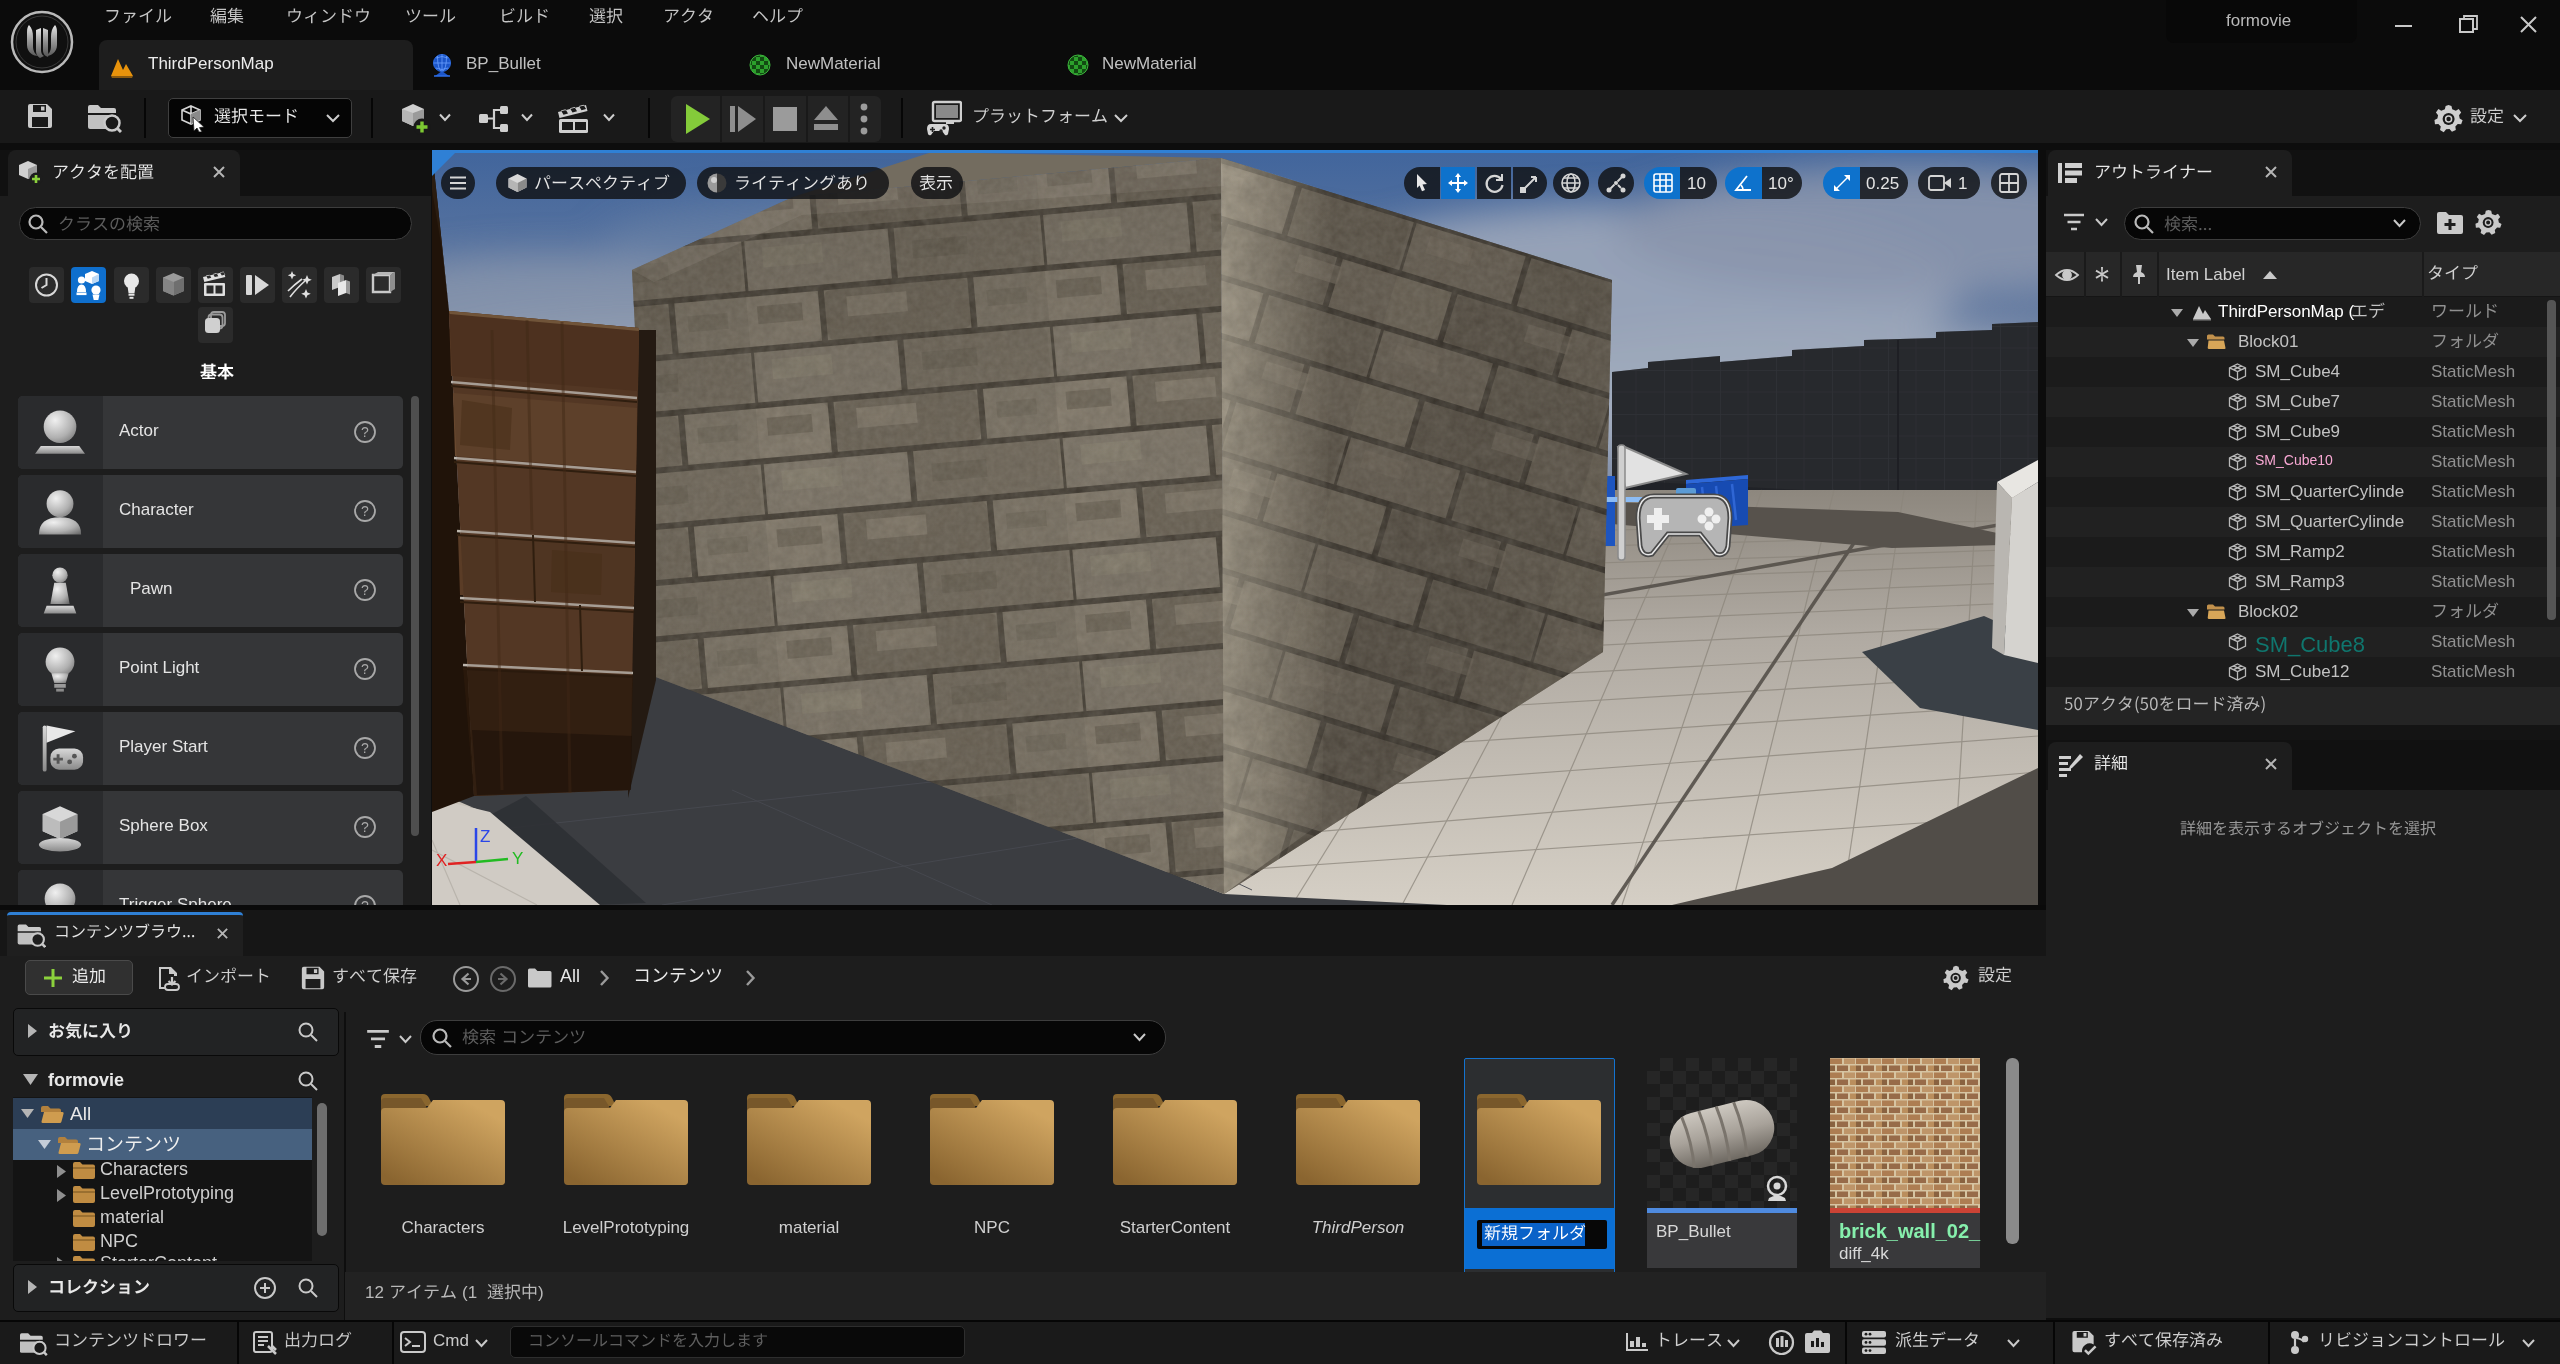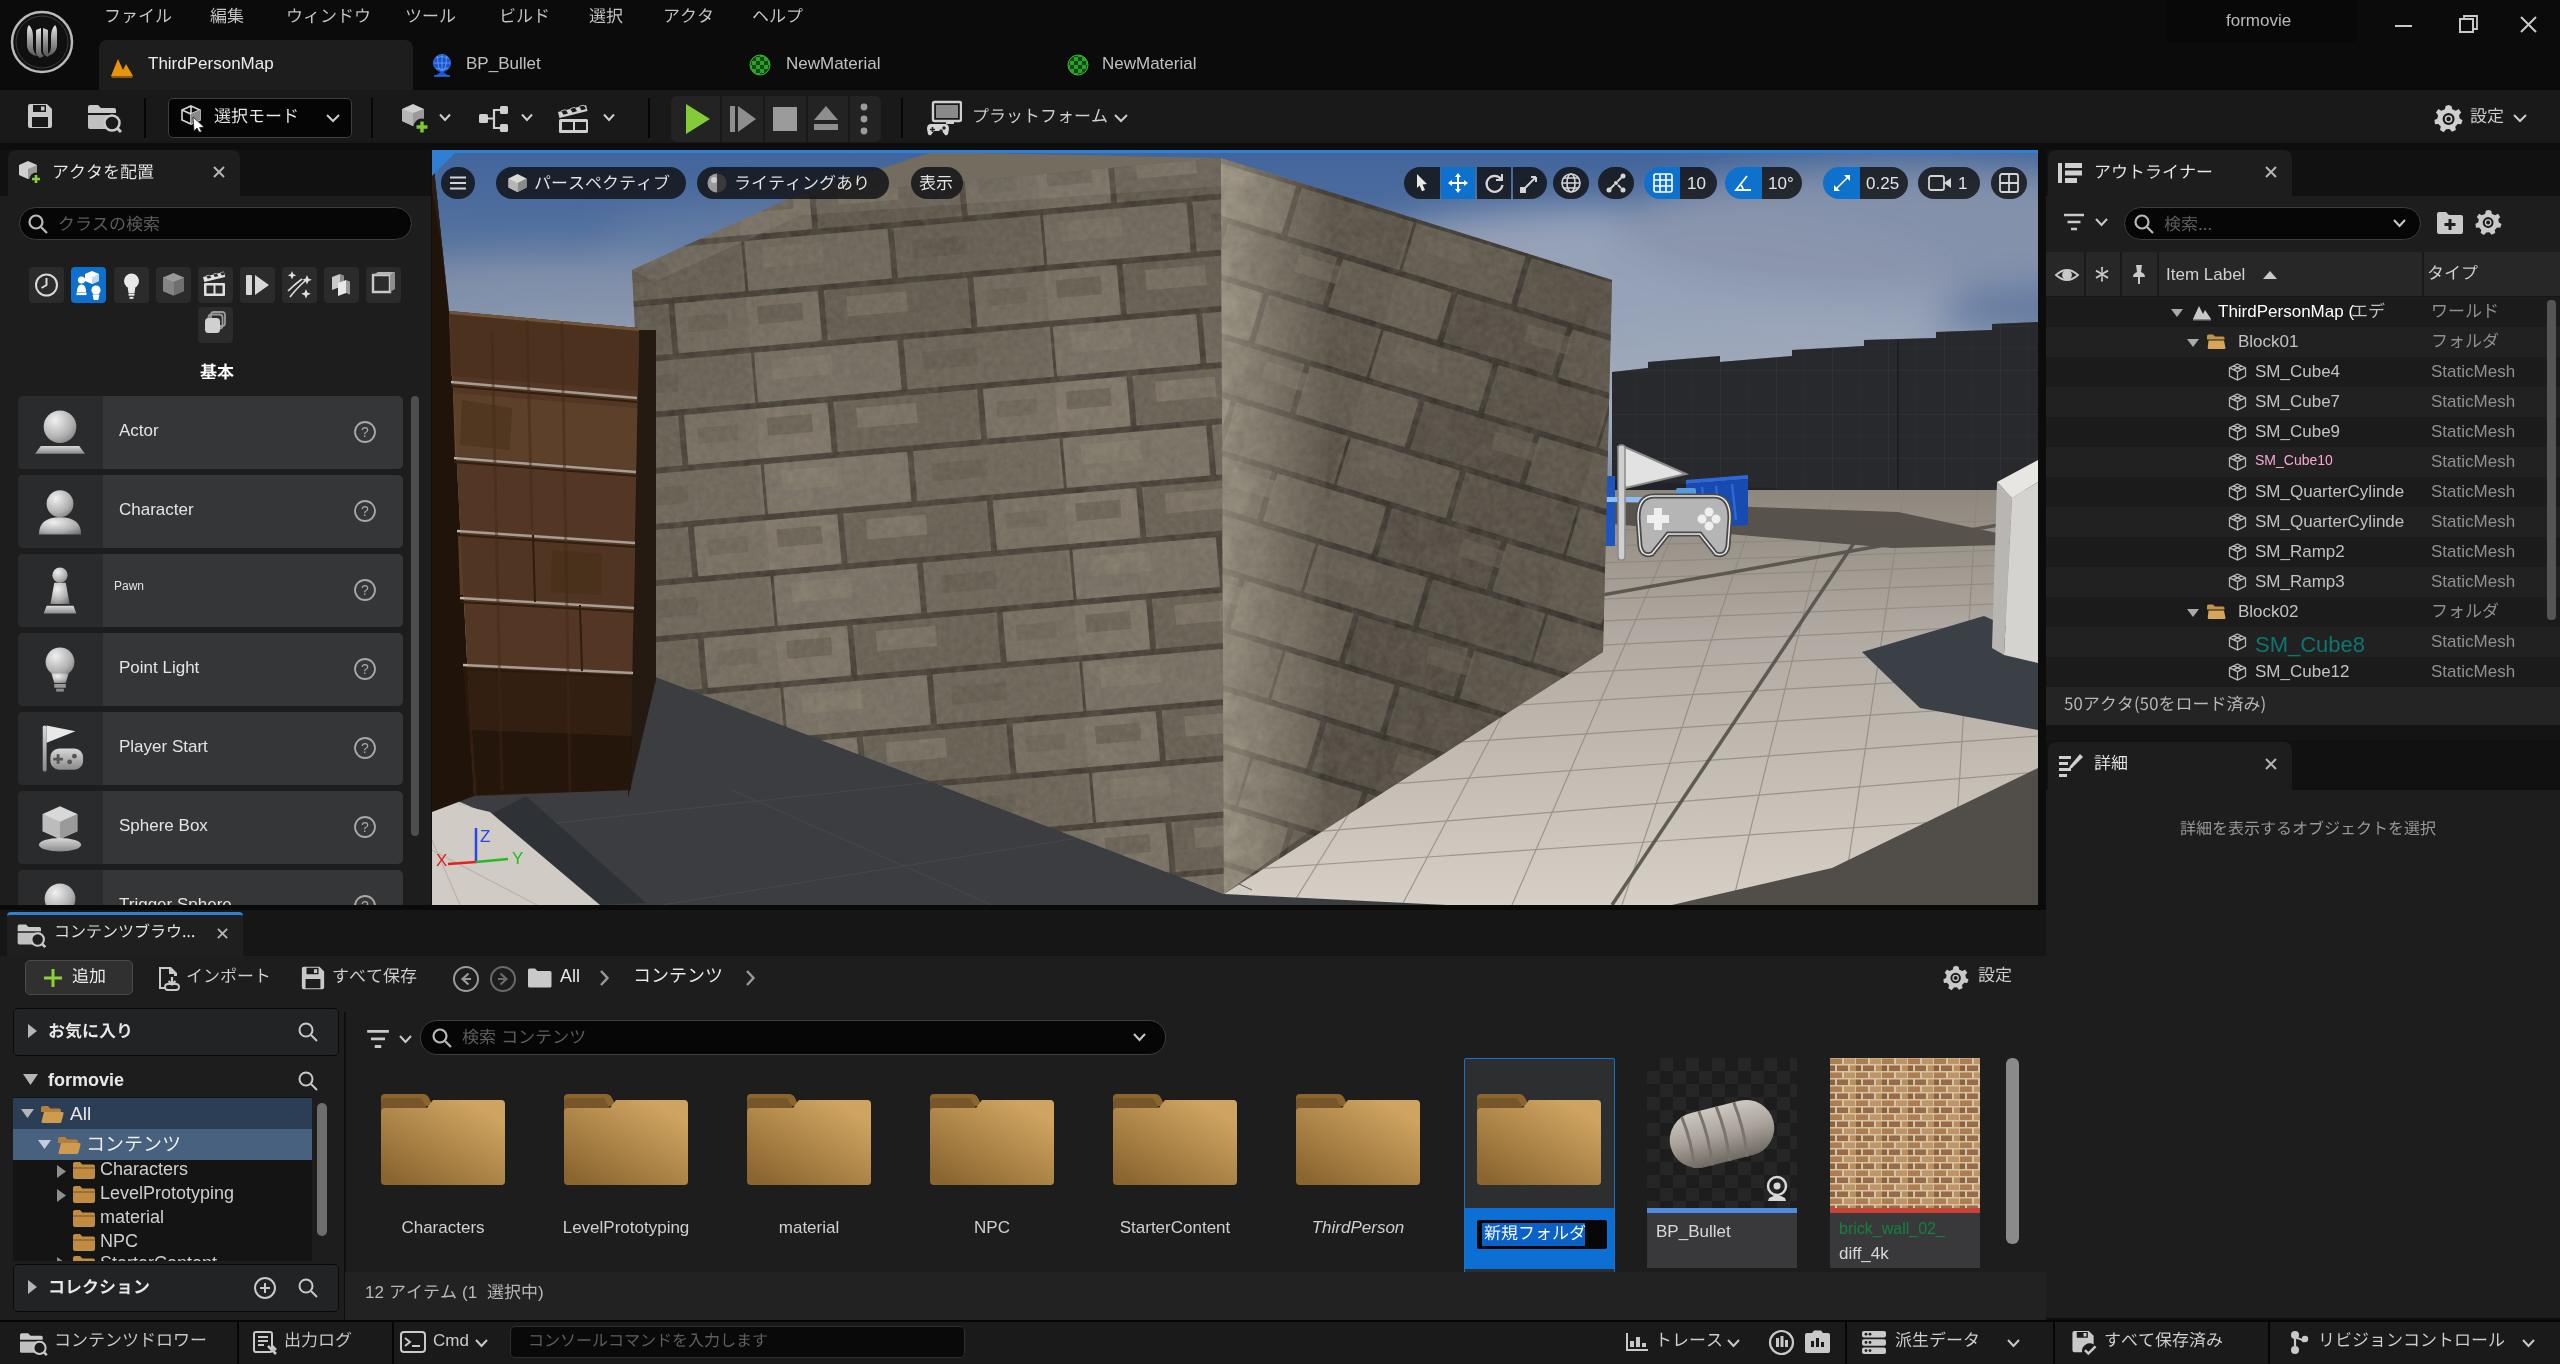--- a/index.html
+++ b/index.html
@@ -346,7 +346,7 @@
 <div class="abs" style="left:18px;top:554px;width:385px;height:73px;background:#353638;border-radius:5px;overflow:hidden">
     <div style="position:absolute;left:0;top:0;width:85px;height:73px;background:#2a2b2d"></div>
   </div>
-<div style="position:absolute;left:114px;top:579px;font-size:12px;color:#e4e4e4;font-weight:400;white-space:nowrap;">Pawn</div>
+<div style="position:absolute;left:130px;top:579px;font-size:17px;color:#e4e4e4;font-weight:400;white-space:nowrap;">Pawn</div>
 <svg class="abs" style="left:353px;top:578px" width="24" height="24" viewBox="0 0 24 24">
     <circle cx="12" cy="12" r="10" fill="none" stroke="#a8a8a8" stroke-width="1.8"></circle>
     <text x="12" y="17" font-size="14" font-family="Liberation Sans" fill="#a8a8a8" text-anchor="middle">?</text>

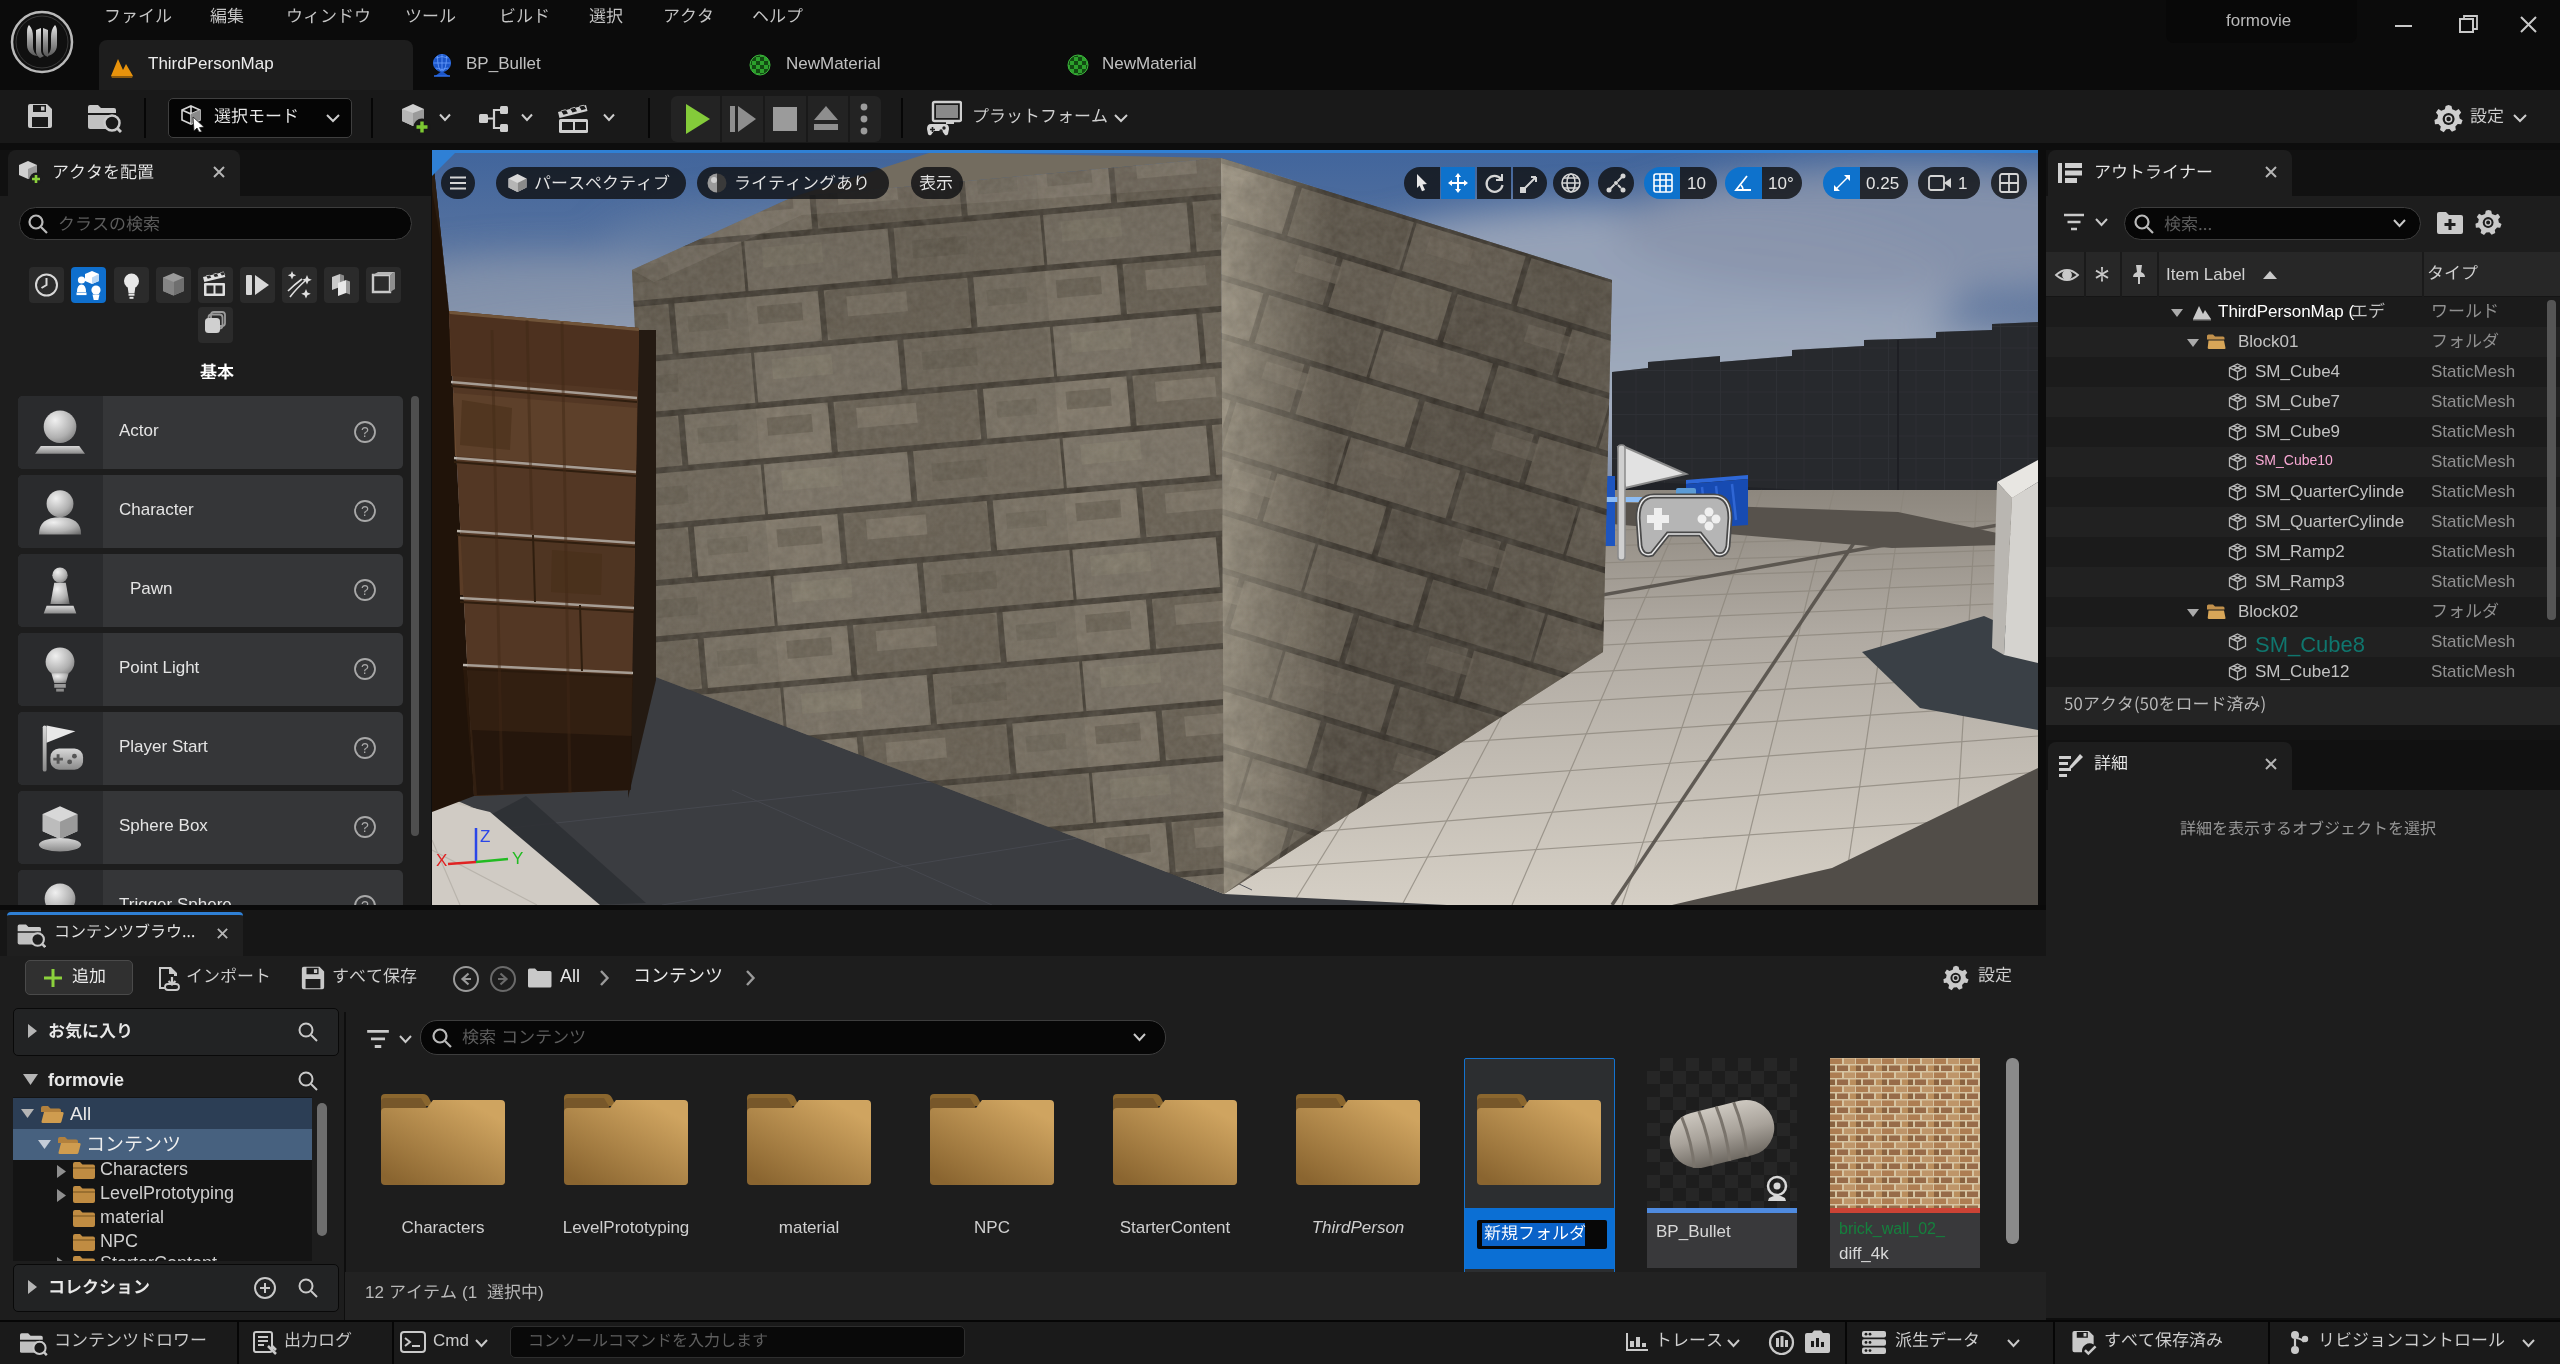--- a/index.html
+++ b/index.html
@@ -1029,7 +1029,7 @@
     <rect width="150" height="152" fill="#caa97e" opacity="0.15"></rect>
   </svg>
 <div class="abs" style="left:1830px;top:1208px;width:150px;height:5px;background:#cb4335"></div>
-<div style="position:absolute;left:1839px;top:1220px;font-size:16px;color:#15803d;font-weight:400;white-space:nowrap;">brick_wall_02_</div>
+<div style="position:absolute;left:1839px;top:1220px;font-size:20px;color:#86efac;font-weight:700;white-space:nowrap;">brick_wall_02_</div>
 <div style="position:absolute;left:1839px;top:1244px;font-size:17px;color:#d8d8d8;font-weight:400;white-space:nowrap;">diff_4k</div>
 <div class="abs" style="left:2006px;top:1058px;width:13px;height:186px;background:#8a8a8a;border-radius:6px"></div>
 <div class="abs" style="left:345px;top:1272px;width:1701px;height:48px;background:#222222"></div>

